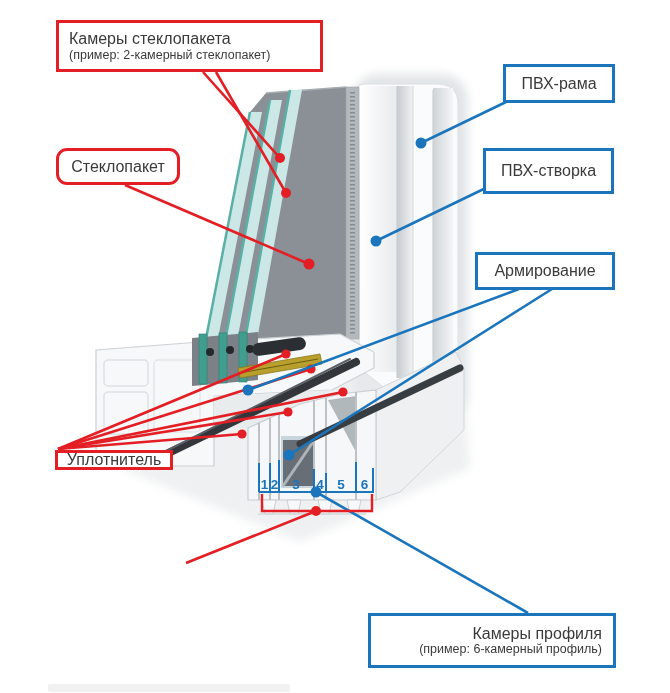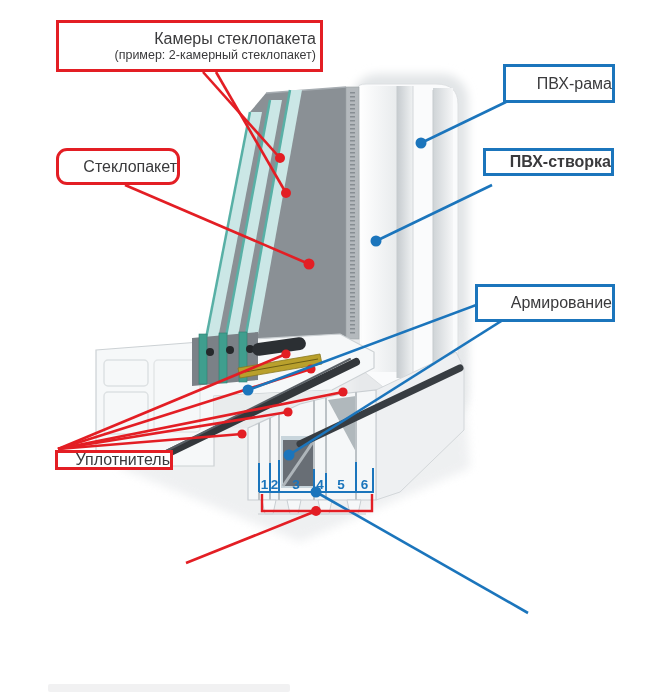--- a/index.html
+++ b/index.html
@@ -13,7 +13,7 @@
   .lbl.blue{border:3px solid #1b75bc;}
   .lbl .t{font-size:16px;color:#3a3a3c;}
   .lbl .s{font-size:12.5px;color:#3a3a3c;}
-  .lbl.align-left{align-items:flex-end;padding-left:10px;padding-right:4px;text-align:left;}
+  .lbl.align-left{align-items:flex-start;padding-left:10px;padding-right:4px;text-align:left;}
   .lbl.align-right{align-items:flex-end;padding-right:11px;padding-left:4px;text-align:right;}
   .num{font-family:"Liberation Sans",sans-serif;font-size:13.5px;font-weight:bold;fill:#1b75bc;}
 </style>

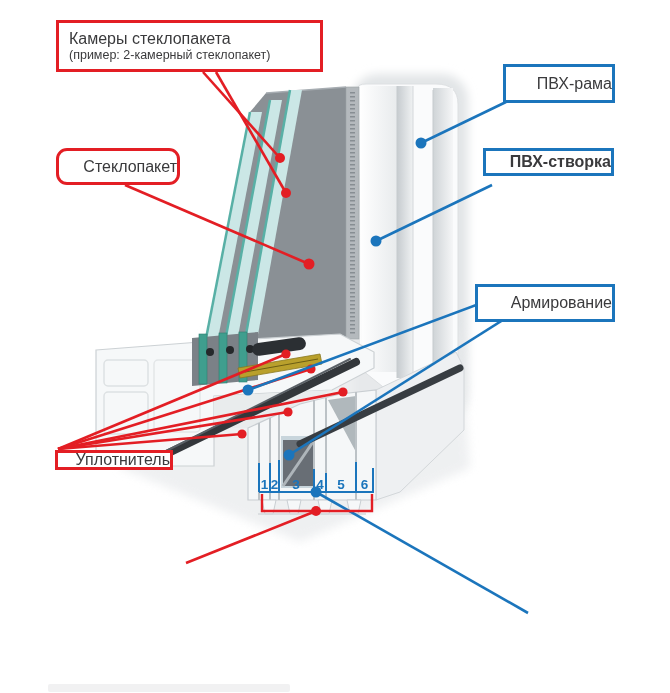--- a/index.html
+++ b/index.html
@@ -7,7 +7,7 @@
          font-family:"Liberation Sans",sans-serif;color:#3a3a3c;}
   .art{position:absolute;left:0;top:0;}
   .lbl{position:absolute;box-sizing:border-box;background:#ffffff;
-       display:flex;flex-direction:column;justify-content:center;align-items:flex-end;
+       display:flex;flex-direction:column;justify-content:center;align-items:center;
        line-height:1.12;text-align:center;}
   .lbl.red{border:3px solid #e31e24;}
   .lbl.blue{border:3px solid #1b75bc;}

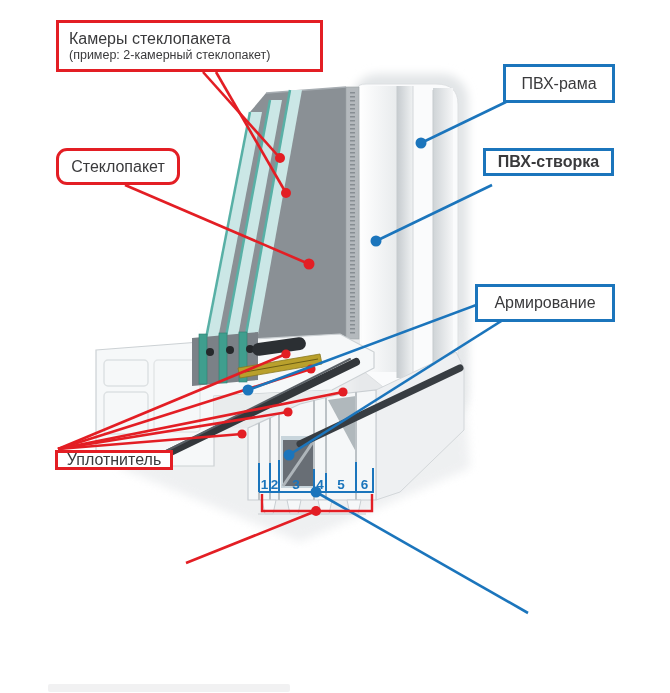--- a/index.html
+++ b/index.html
@@ -198,7 +198,7 @@
     <div class="t">ПВХ-рама</div>
   </div>
 
-  <div class="lbl blue" style="left:483px;top:148px;width:131px;height:28px;font-weight:bold;">
+  <div class="lbl blue" style="left:483px;top:148px;width:131px;height:46px;">
     <div class="t">ПВХ-створка</div>
   </div>
 

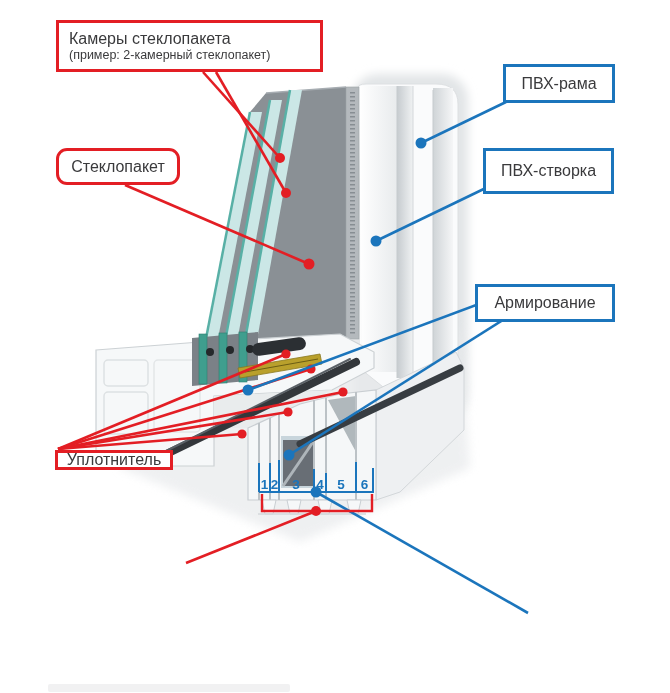--- a/index.html
+++ b/index.html
@@ -202,7 +202,7 @@
     <div class="t">ПВХ-створка</div>
   </div>
 
-  <div class="lbl blue" style="left:475px;top:252px;width:140px;height:38px;margin-top:32px;">
+  <div class="lbl blue" style="left:475px;top:252px;width:140px;height:38px;">
     <div class="t">Армирование</div>
   </div>
 

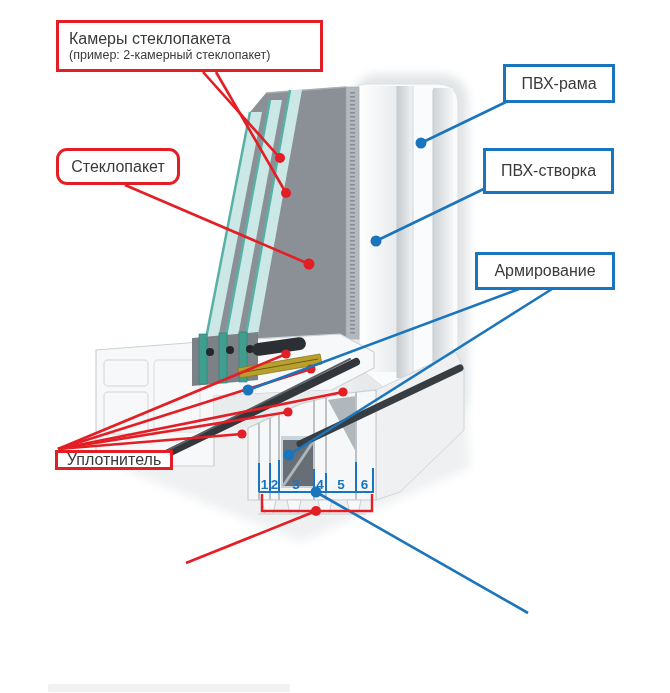--- a/index.html
+++ b/index.html
@@ -211,6 +211,10 @@
   </div>
 
 
+  <div class="lbl blue align-right" style="left:368px;top:613px;width:248px;height:55px;">
+    <div class="t">Камеры профиля</div>
+    <div class="s">(пример: 6-камерный профиль)</div>
+  </div>
 
 </div>
 

